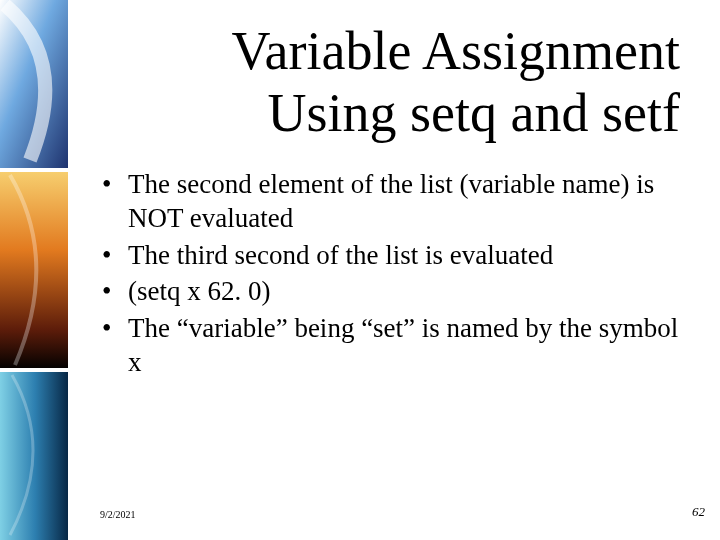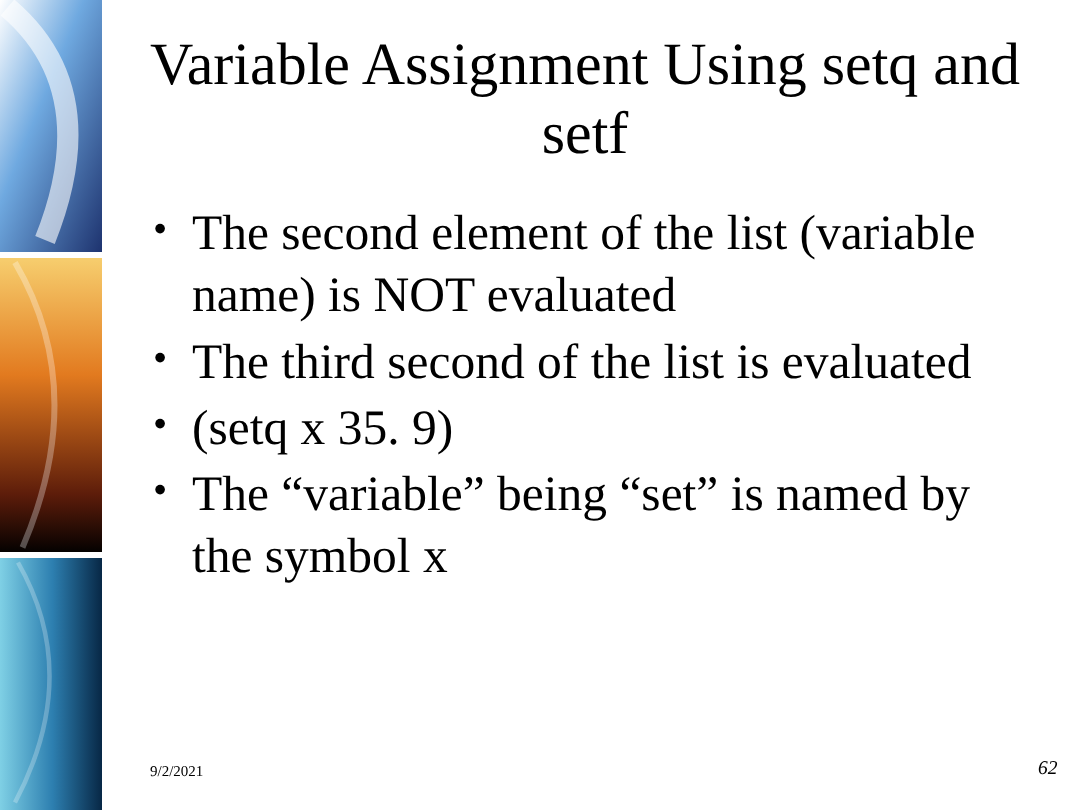--- a/index.html
+++ b/index.html
@@ -29,8 +29,8 @@
     height: 100%;
   }
   .title {
-    font-size: 40px;
-    text-align: center;
+    font-size: 54px;
+    text-align: right;
     margin: 0 0 24px 0;
     font-weight: normal;
     line-height: 1.15;

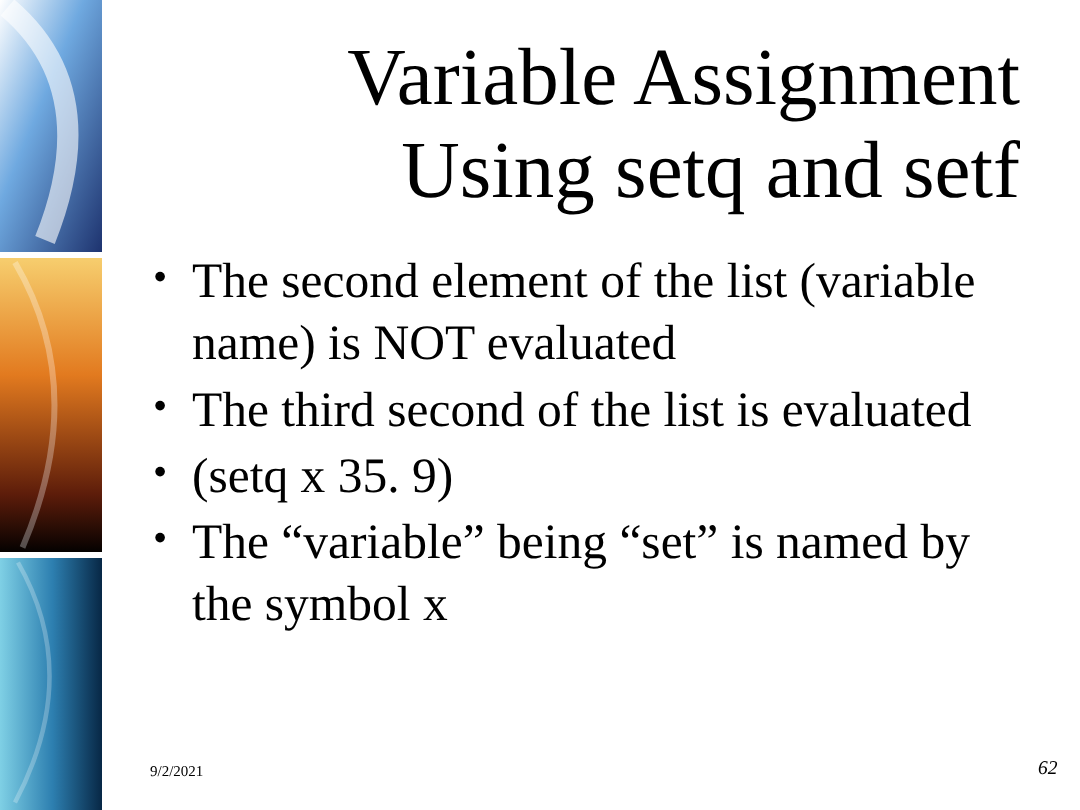--- a/index.html
+++ b/index.html
@@ -41,7 +41,7 @@
     margin: 0;
   }
   .bullets li {
-    font-size: 33px;
+    font-size: 27px;
     line-height: 1.25;
     margin-bottom: 3px;
     padding-left: 28px;

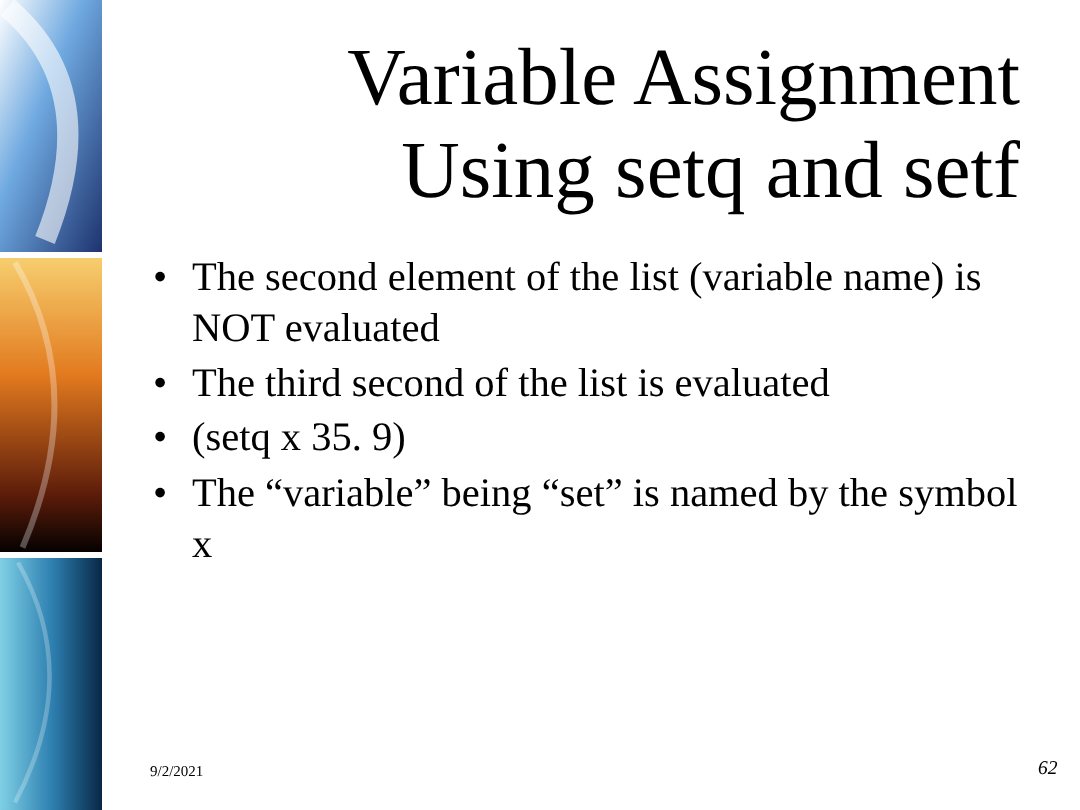--- a/index.html
+++ b/index.html
@@ -112,7 +112,7 @@
   <ul class="bullets">
     <li>The second element of the list (variable name) is NOT evaluated</li>
     <li>The third second of the list is evaluated</li>
-    <li>(setq  x  35. 9)</li>
+    <li>(setq  x  62. 0)</li>
     <li>The “variable” being “set” is named by the symbol  x</li>
   </ul>
 </div>

